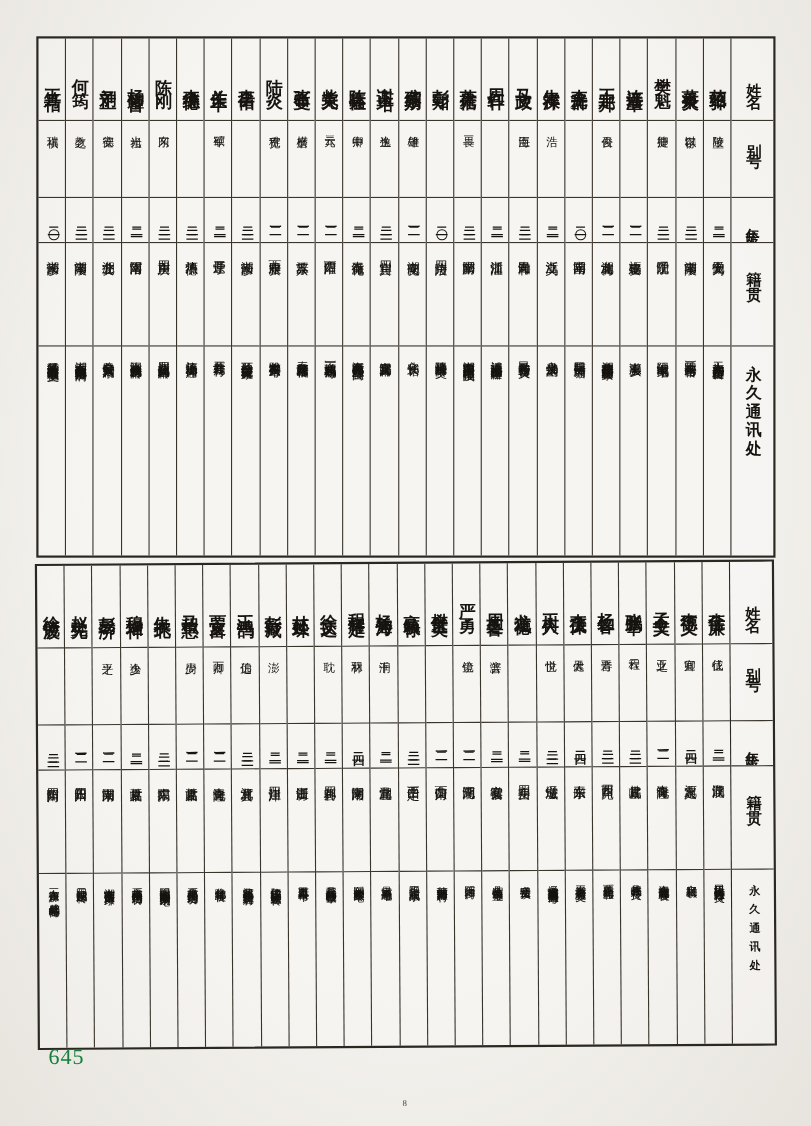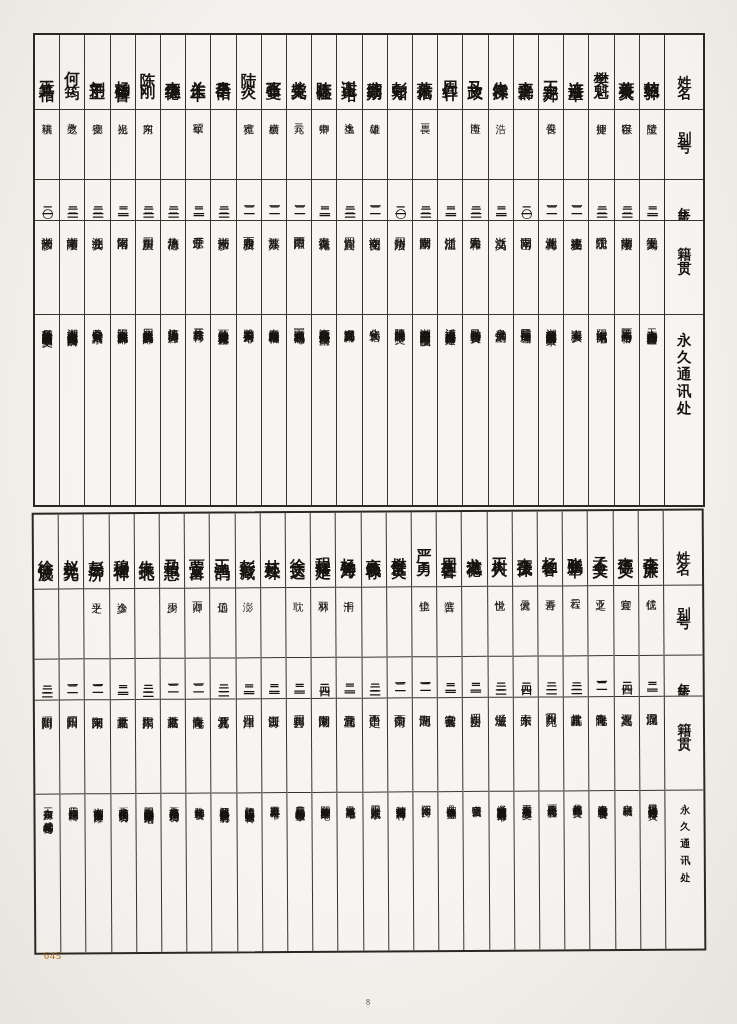--- a/index.html
+++ b/index.html
@@ -51,7 +51,7 @@
   .lh-addr .vtext{letter-spacing:17px;font-size:14.5px;}
   .lh-alias{align-items:flex-start;}
   .lh-origin{align-items:flex-start;}
-  .page-number{position:absolute;left:44px;top:950px;font-size:10px;color:#a16207;letter-spacing:1px;}
+  .page-number{position:absolute;left:44px;top:950px;font-size:20px;color:#15803d;letter-spacing:1px;}
   .sig-mark{position:absolute;left:366px;top:998px;font-size:8px;color:#4a463f;}
 </style>
 </head>

